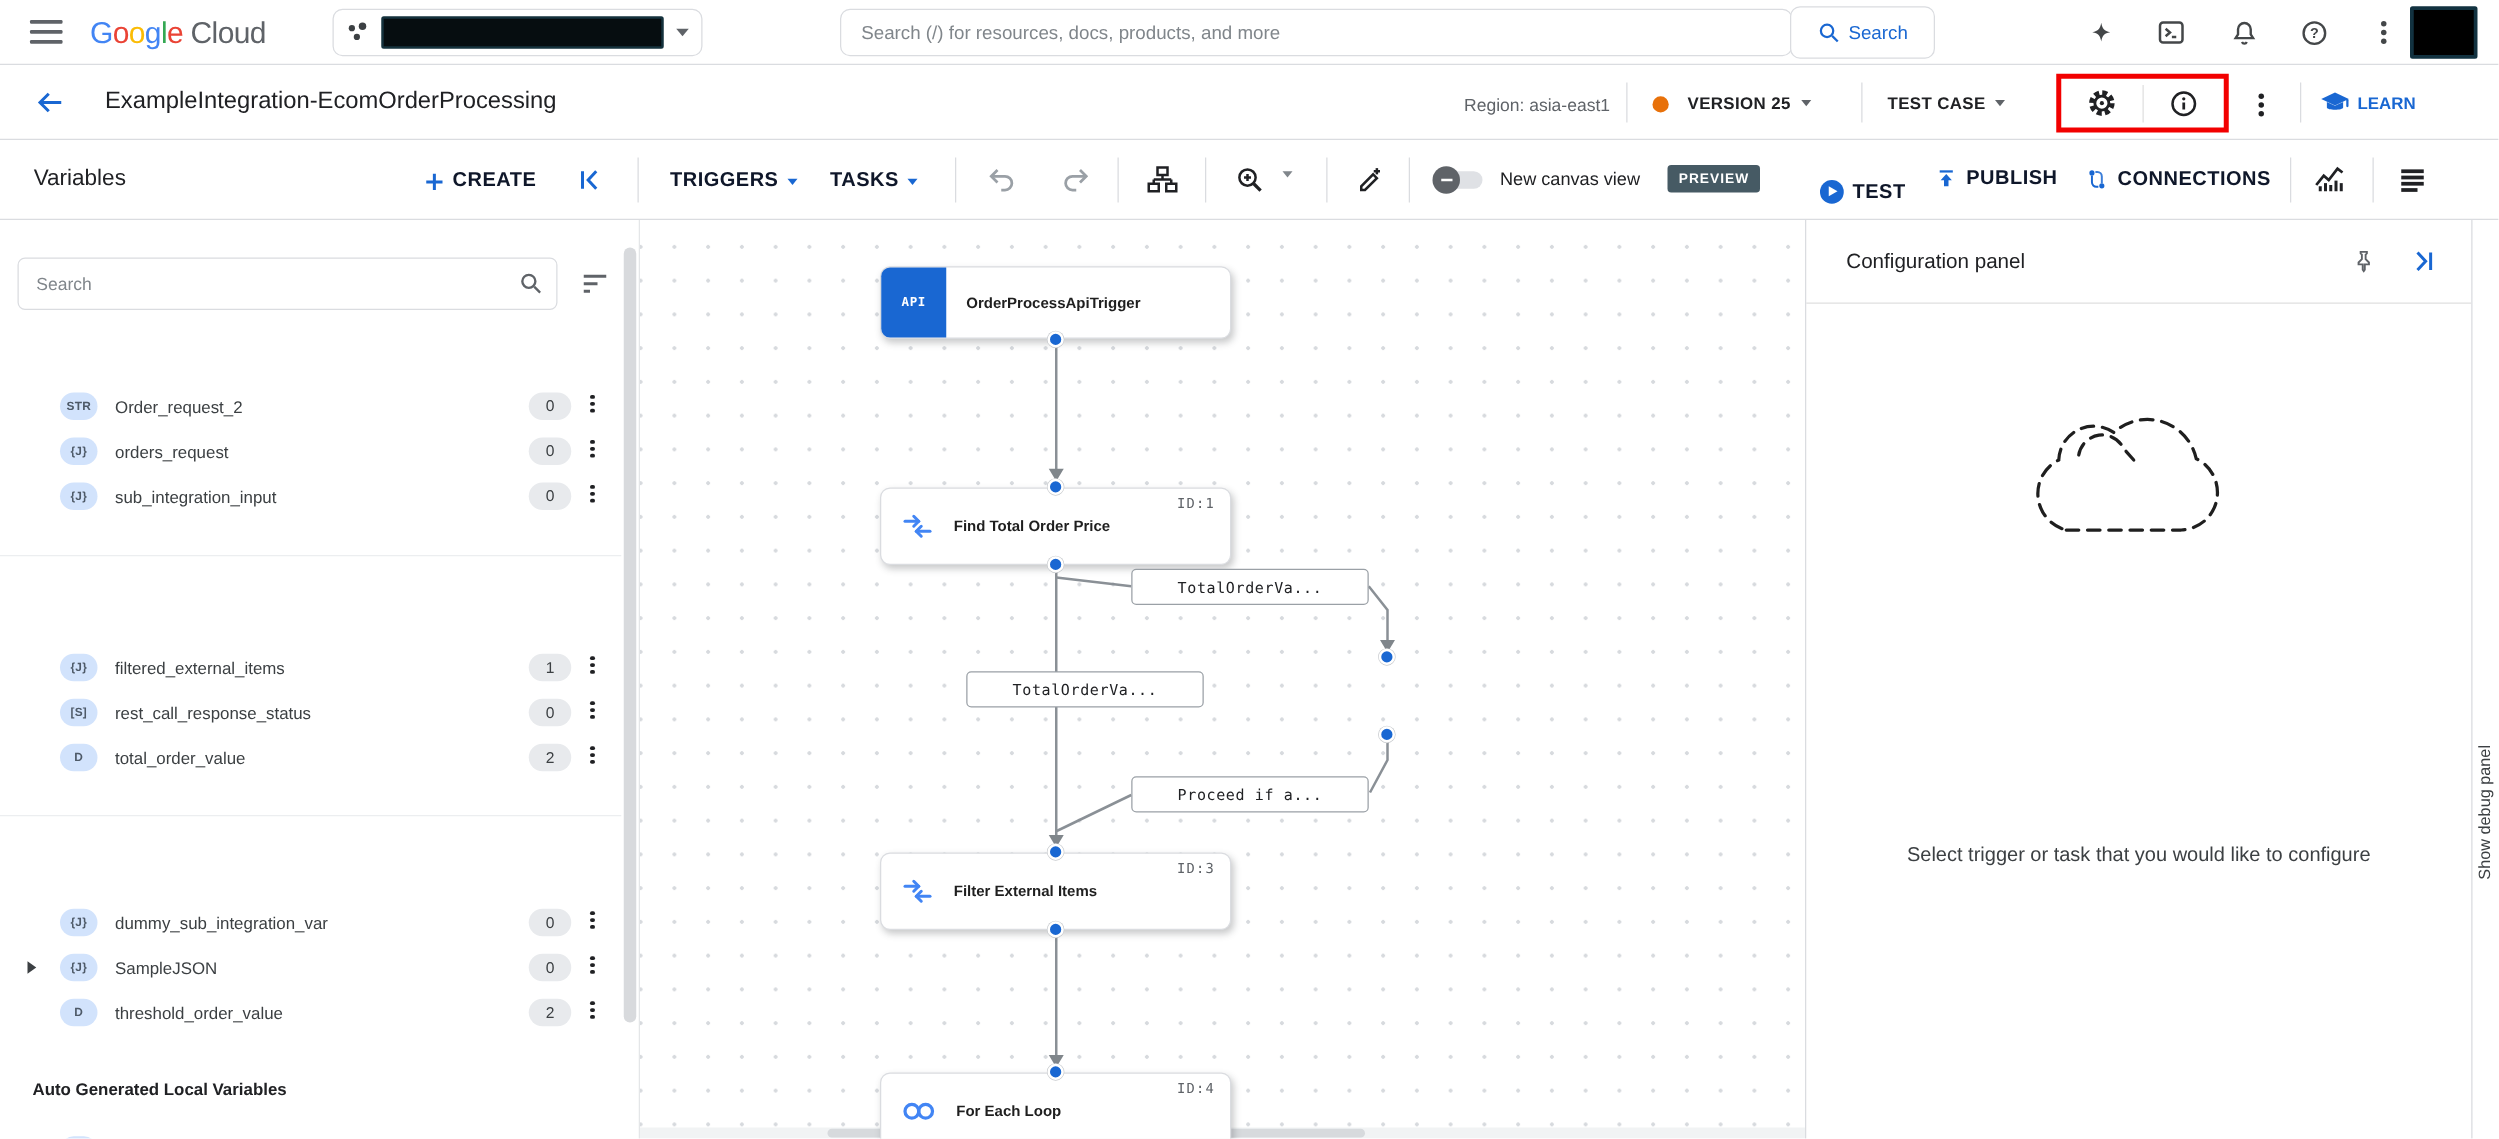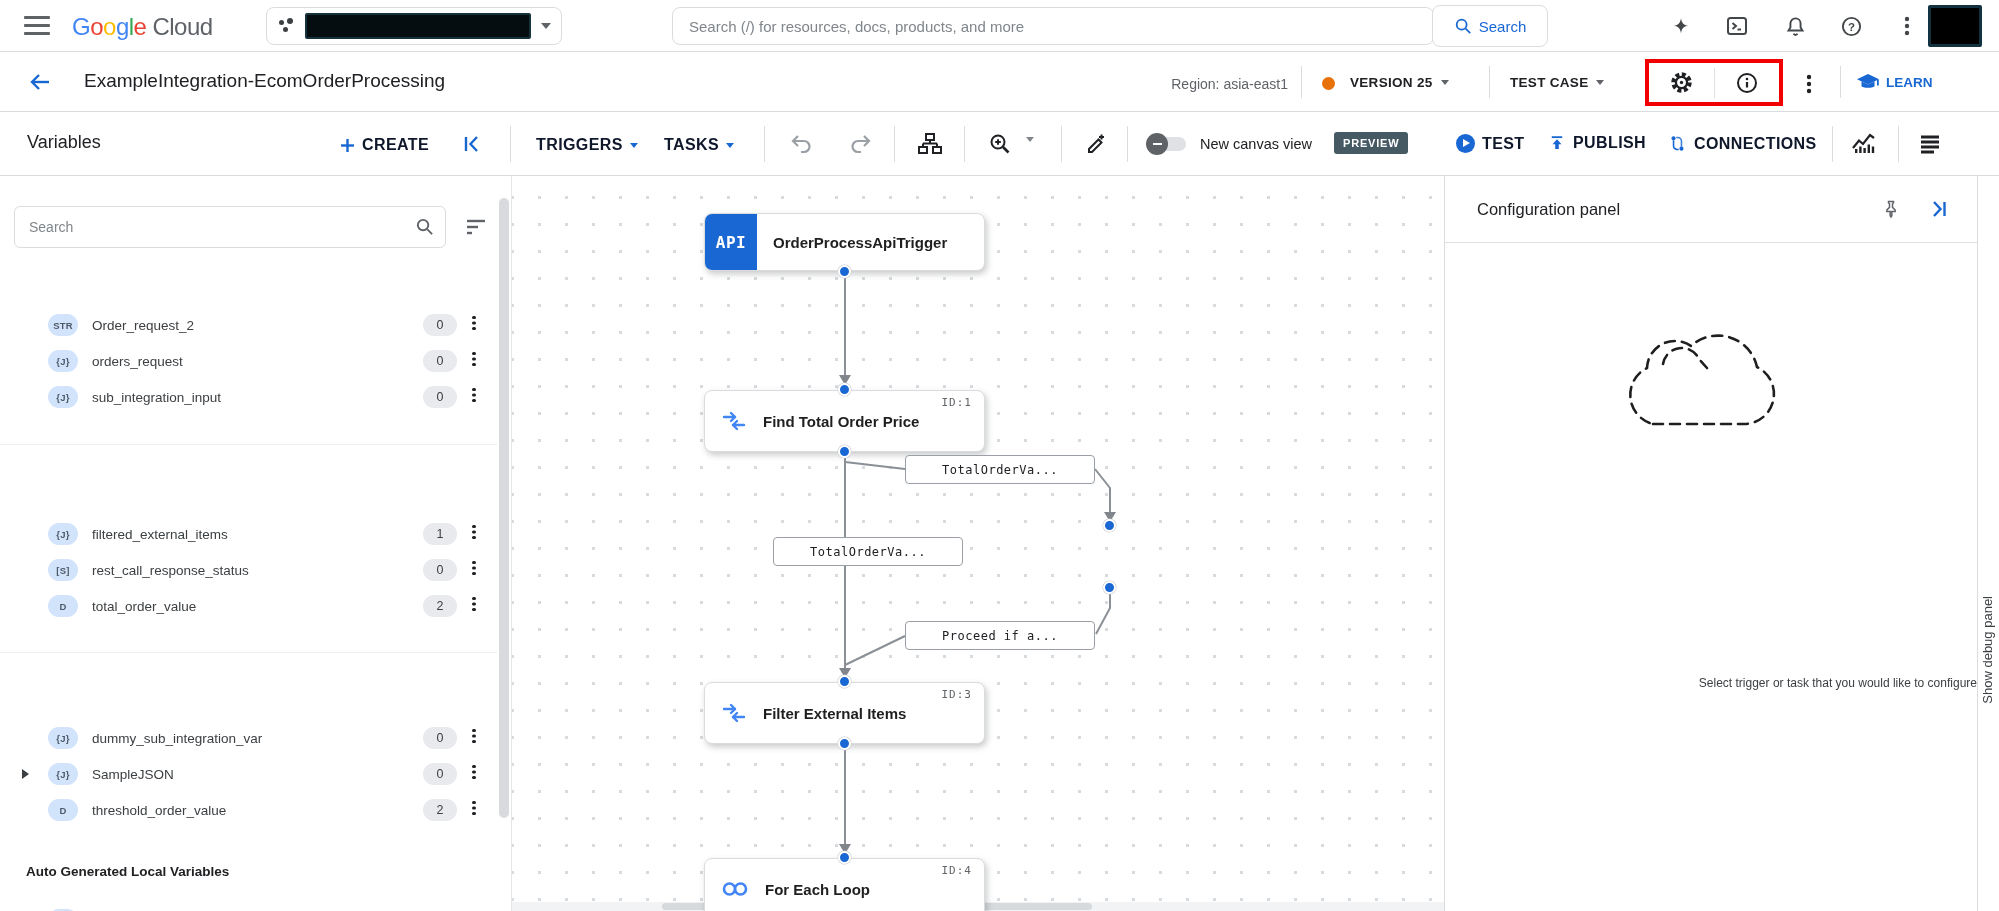--- a/index.html
+++ b/index.html
@@ -312,7 +312,7 @@
     </div>
     <div class="abs canvas-view-label">New canvas view</div>
     <div class="abs preview-chip">PREVIEW</div>
-    <div class="abs blue-act" style="left:1456px;top:22px">
+    <div class="abs blue-act" style="left:1456px;top:32px">
       <span class="play-circle"></span>
       <span>TEST</span>
     </div>

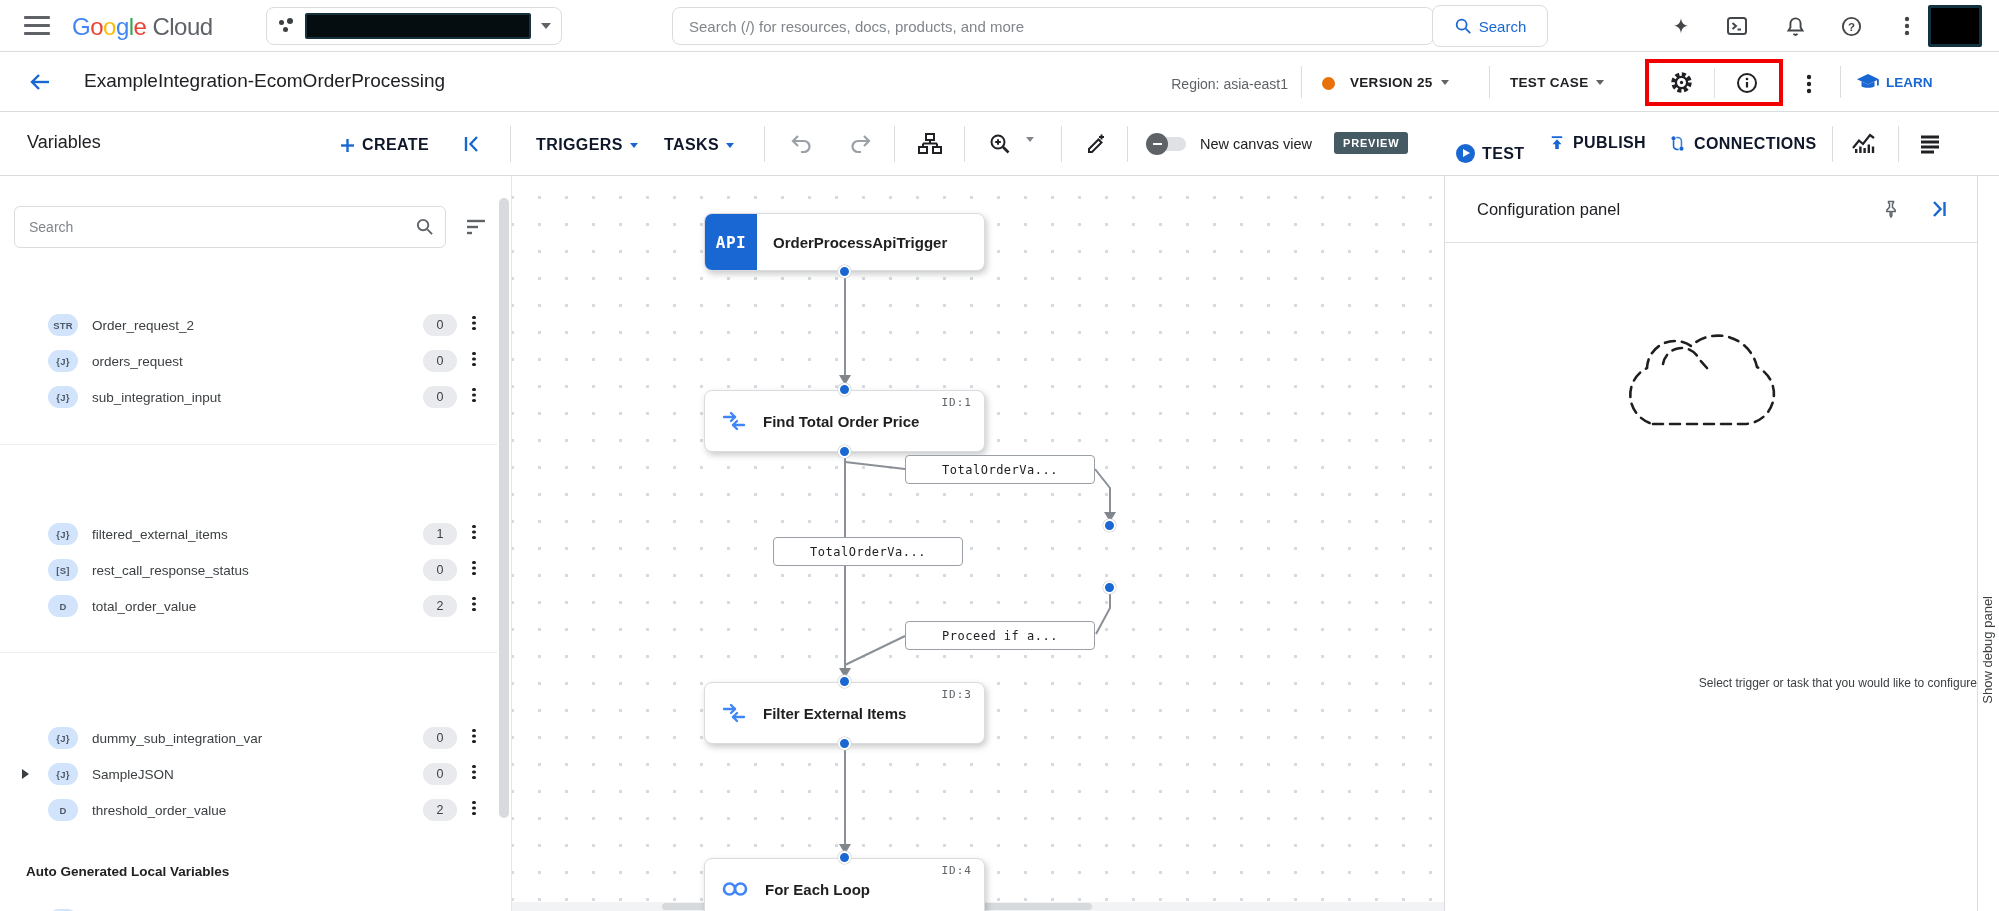--- a/index.html
+++ b/index.html
@@ -94,7 +94,7 @@
   .node-id { position:absolute; top:5px; right:12px; font-size:11px; color:#5f6368; letter-spacing:1px; font-family:"DejaVu Sans Mono",monospace; }
   .node-icon { margin-left:16px; display:flex; align-items:center; }
   .api-block { width:52px; height:100%; background:#1967d2; border-radius:7px 0 0 7px; display:flex; align-items:center; justify-content:center;
-    color:#fff; font-family:"DejaVu Sans Mono",monospace; font-size:16px; font-weight:bold; letter-spacing:.5px; }
+    color:#fff; font-family:"DejaVu Sans Mono",monospace; font-size:10px; font-weight:bold; letter-spacing:.5px; }
   .dot { position:absolute; width:13px; height:13px; border-radius:50%; background:#1967d2; border:2.5px solid #fff; box-shadow:0 0 0 .5px #c6c9cc; z-index:3; }
   .edge-label { position:absolute; height:29px; background:#fff; border:1px solid #9aa0a6; border-radius:4px; z-index:2;
     display:flex; align-items:center; justify-content:center; font-family:"DejaVu Sans Mono",monospace; font-size:12px; color:#202124; letter-spacing:.5px; cursor:pointer; }

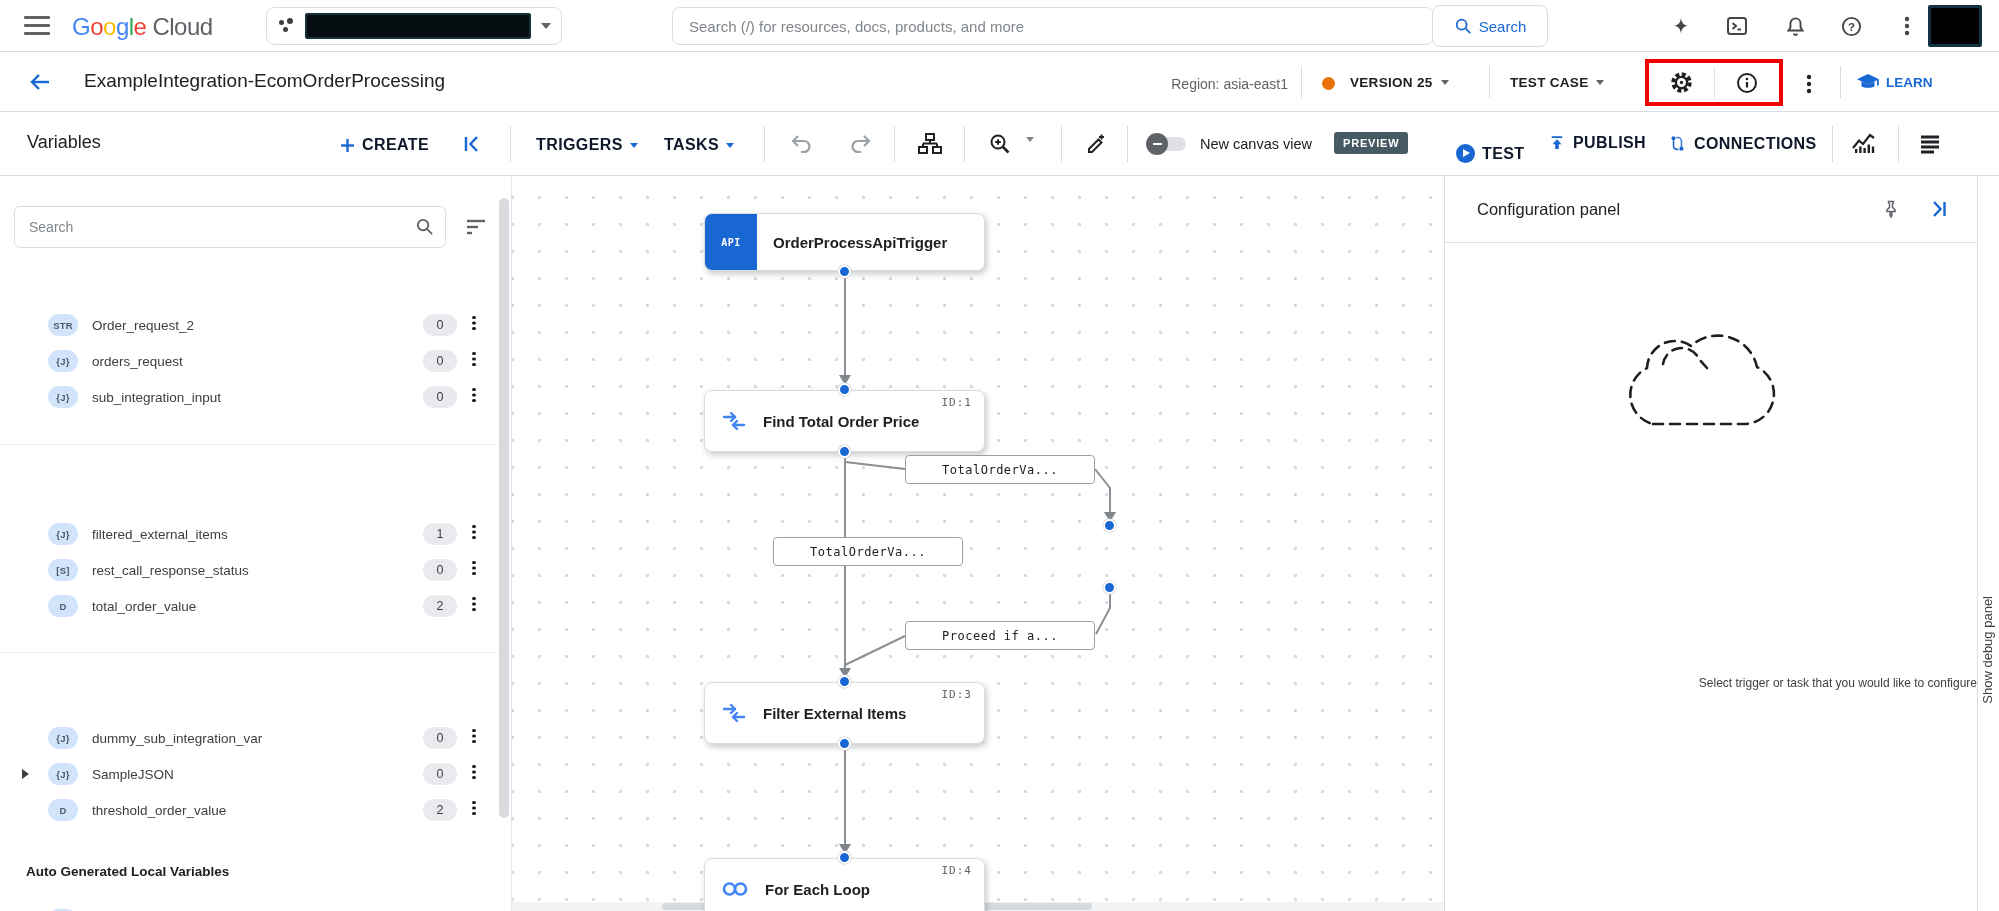--- a/index.html
+++ b/index.html
@@ -90,7 +90,7 @@
   .node { position:absolute; width:281px; height:58px; background:#fff; border:1px solid #dadce0; border-radius:8px;
     box-shadow:2px 3px 6px rgba(60,64,67,.28); display:flex; align-items:center; z-index:2; cursor:pointer; }
   .node-tall { height:62px; }
-  .node-title { font-size:15px; font-weight:bold; color:#1f1f1f; margin-left:16px; }
+  .node-title { font-size:12px; font-weight:bold; color:#1f1f1f; margin-left:16px; }
   .node-id { position:absolute; top:5px; right:12px; font-size:11px; color:#5f6368; letter-spacing:1px; font-family:"DejaVu Sans Mono",monospace; }
   .node-icon { margin-left:16px; display:flex; align-items:center; }
   .api-block { width:52px; height:100%; background:#1967d2; border-radius:7px 0 0 7px; display:flex; align-items:center; justify-content:center;

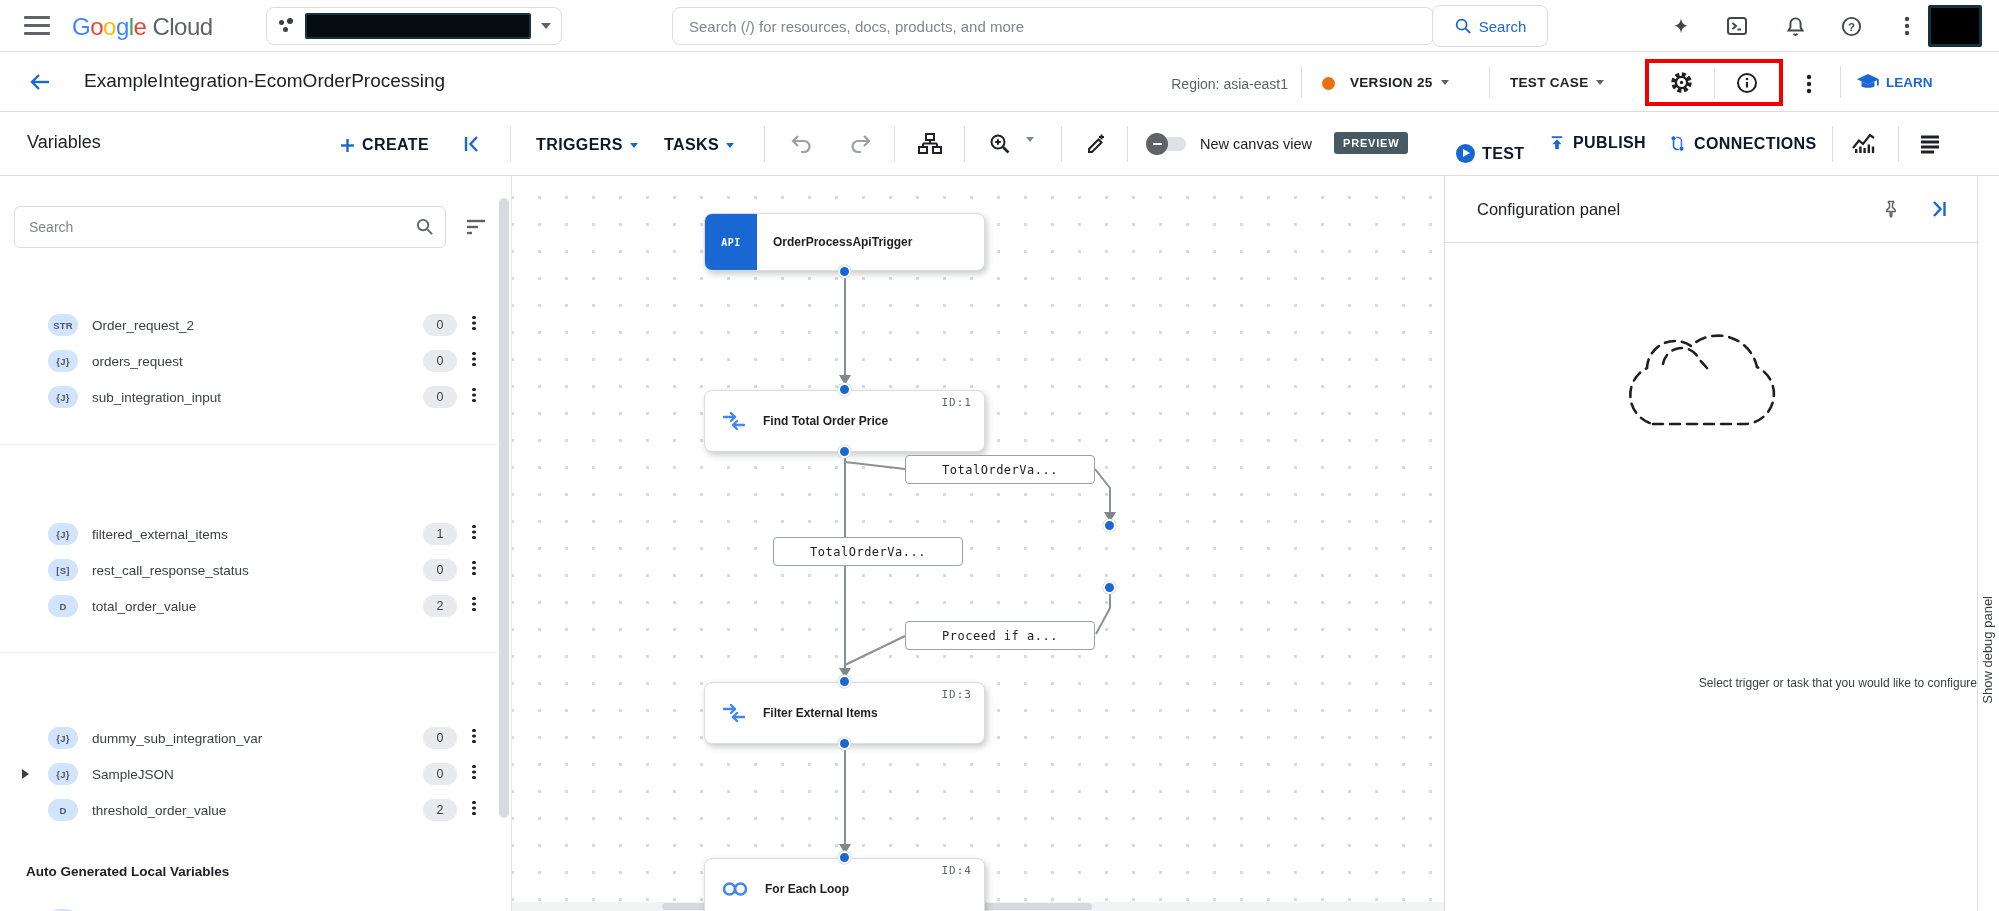--- a/index.html
+++ b/index.html
@@ -107,7 +107,7 @@
   .config-title { font-size:16.5px; color:#202124; flex:1; }
   .cloud-illustration { position:absolute; left:160px; top:120px; }
   .empty-head { position:absolute; left:0; top:468px; width:100%; text-align:center; font-size:20px; color:#202124; }
-  .empty-sub { position:absolute; left:0; top:500px; width:100%; text-align:right; font-size:12px; color:#3c4043; }
+  .empty-sub { position:absolute; left:0; top:500px; width:100%; text-align:center; font-size:16px; color:#3c4043; }
 
   
   .debug-strip { position:absolute; left:1977px; top:176px; width:22px; height:735px; background:#fff; border-left:1px solid #dadce0; }

